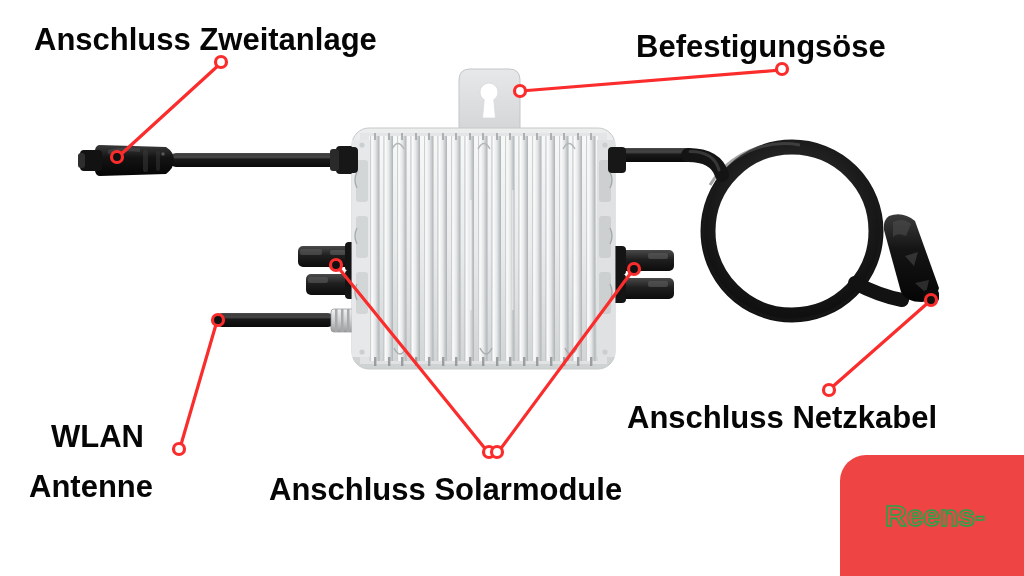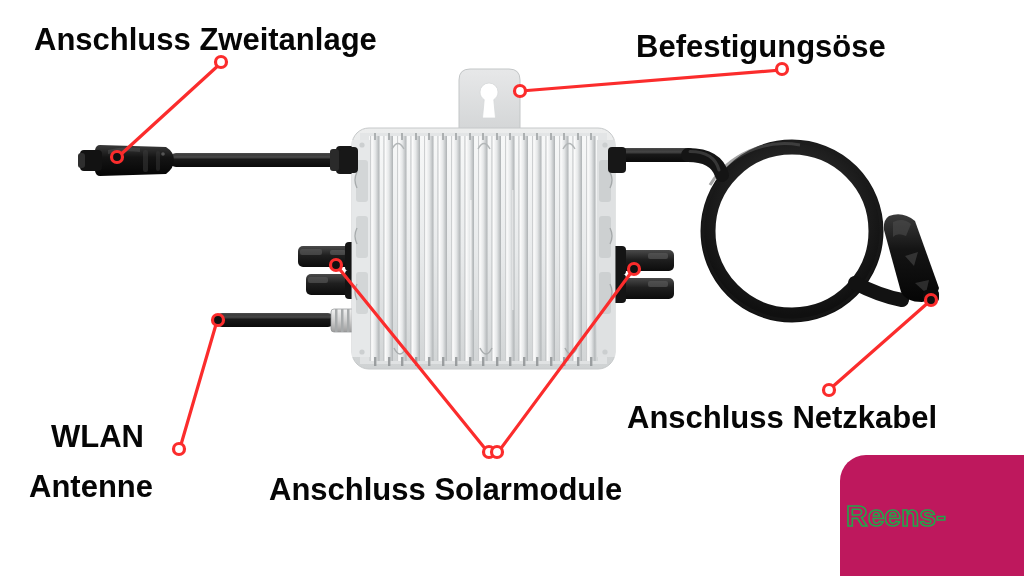--- a/index.html
+++ b/index.html
@@ -51,12 +51,12 @@
     bottom: 0;
     width: 184px;
     height: 121px;
-    background: #be185d;
+    background: #ef4444;
     border-top-left-radius: 26px;
     box-sizing: border-box;
     display: flex;
     flex-direction: column;
-    align-items: flex-start;
+    align-items: center;
     justify-content: center;
     padding-left: 6px;
   }

